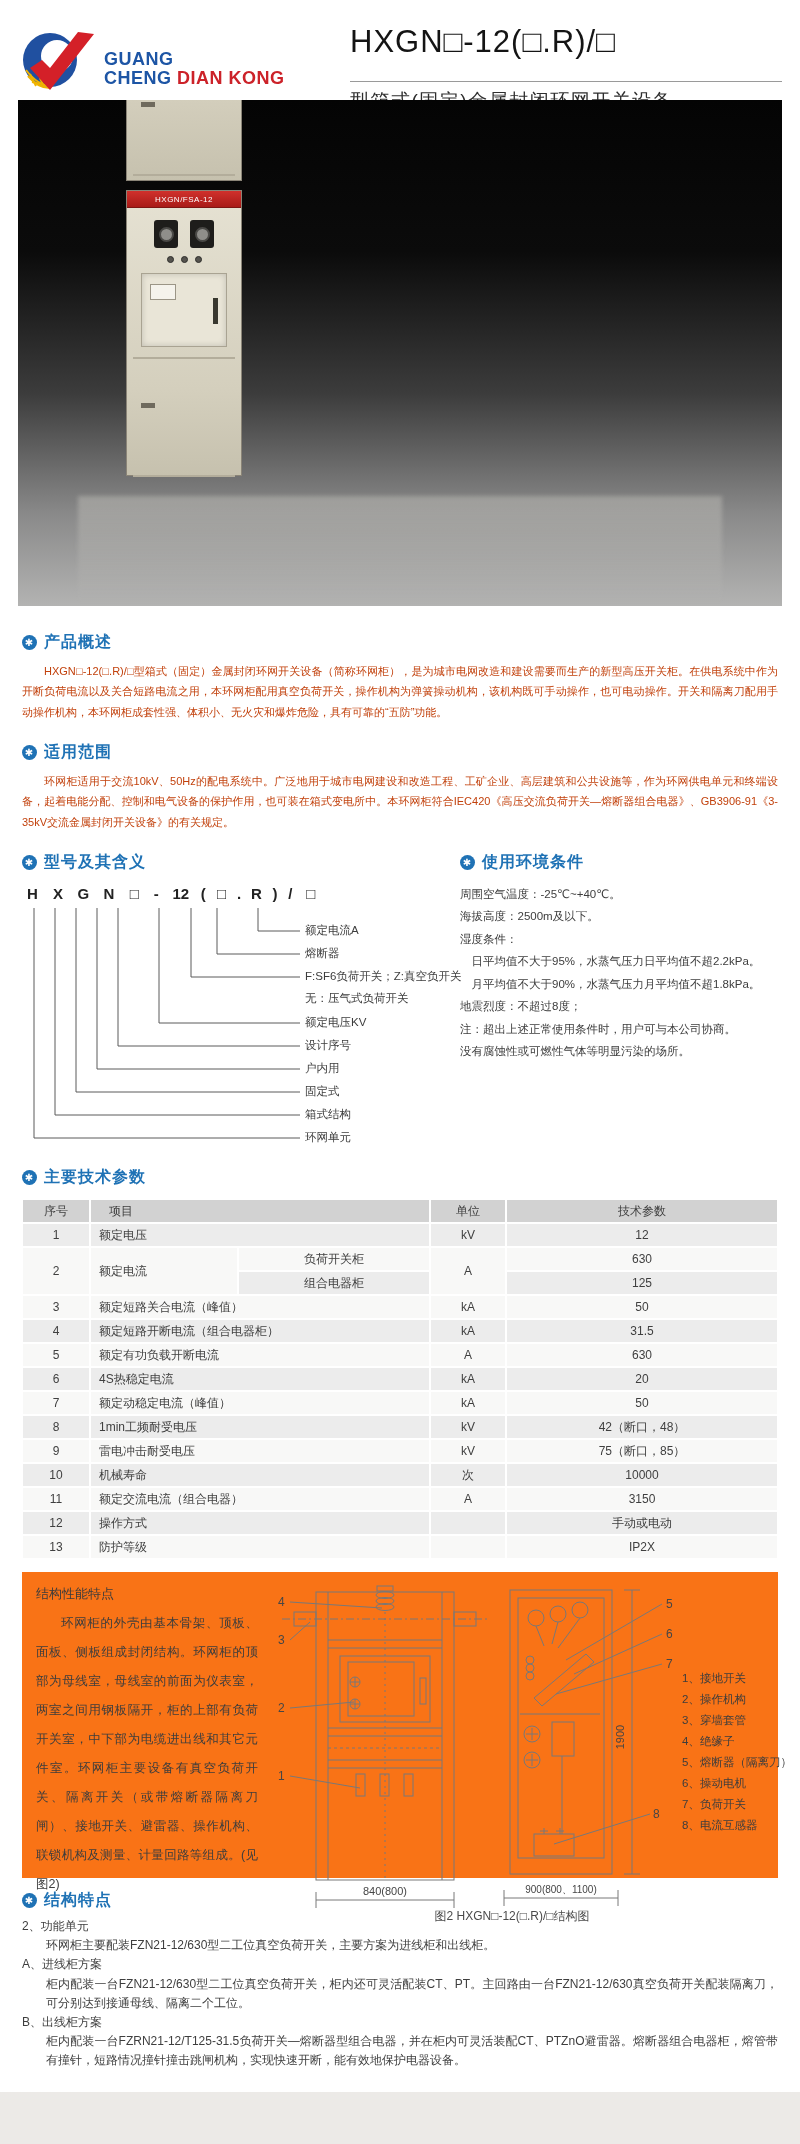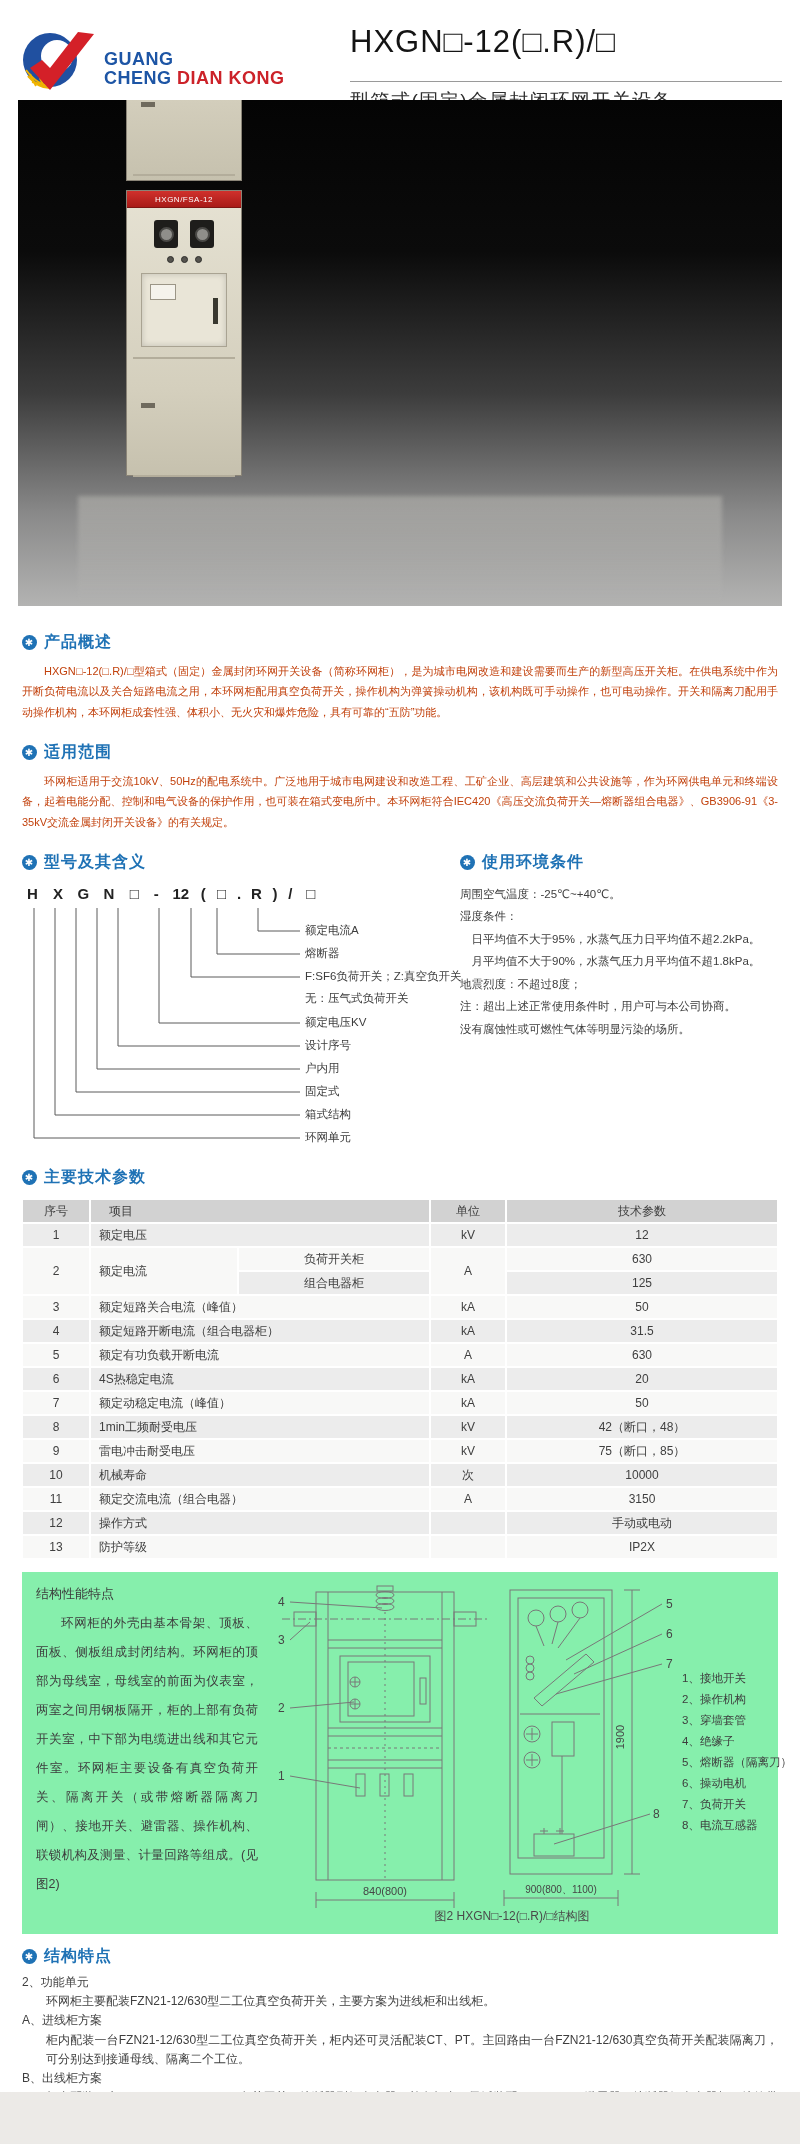--- a/index.html
+++ b/index.html
@@ -292,6 +292,7 @@
     </div>
     <div class="env-body">
       <div class="env-line">周围空气温度：-25℃~+40℃。</div>
+      <div class="env-line">海拔高度：2500m及以下。</div>
       <div class="env-line">湿度条件：</div>
       <div class="env-line ind">日平均值不大于95%，水蒸气压力日平均值不超2.2kPa。</div>
       <div class="env-line ind">月平均值不大于90%，水蒸气压力月平均值不超1.8kPa。</div>

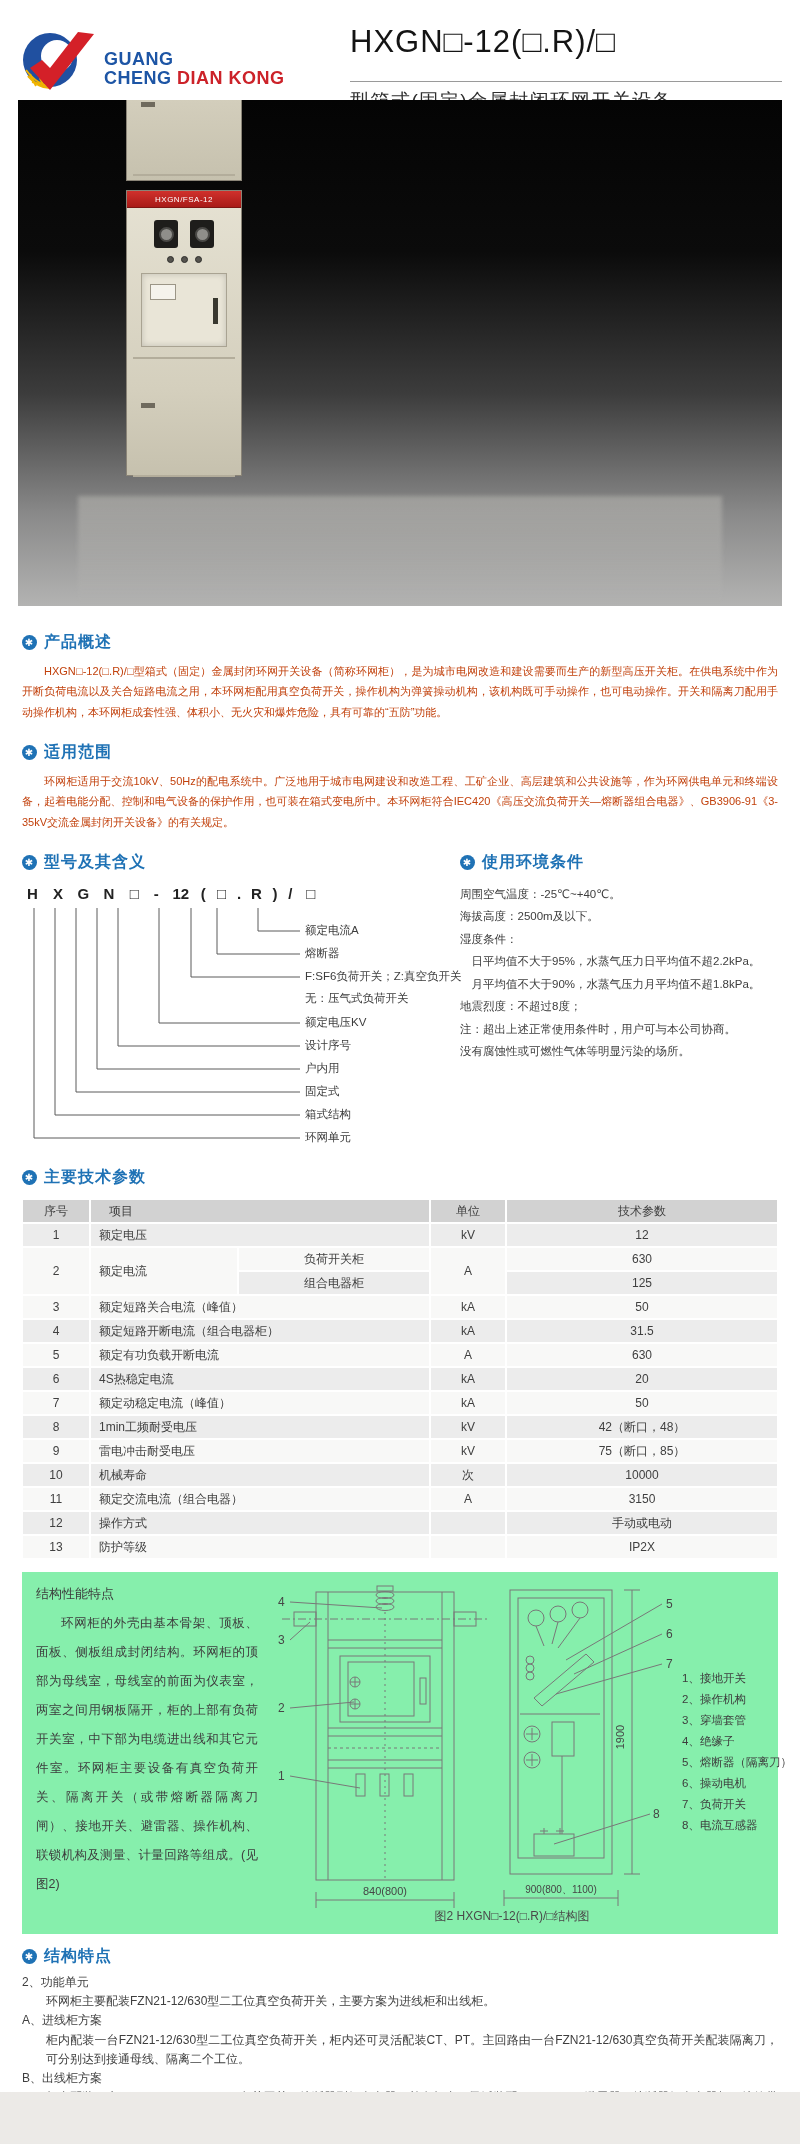--- a/index.html
+++ b/index.html
@@ -68,7 +68,7 @@
   tr.rb > td { background: #f8f8f7; }
   td.span2 { background: #ececec; }
   
-  .figbox { margin: 12px 22px 0; height: 362px; background: #86efac; position: relative; }
+  .figbox { margin: 12px 22px 0; height: 306px; background: #f97316; position: relative; }
   .fig-intro { position: absolute; left: 14px; top: 12px; width: 222px; }
   .fig-intro-title { font-size: 13px; color: #3c3c3c; line-height: 1.6; }
   .fig-intro-body { margin-top: 4px; font-size: 12.5px; line-height: 2.32; text-align: justify; text-indent: 2em; color: #3d3d3d; }

